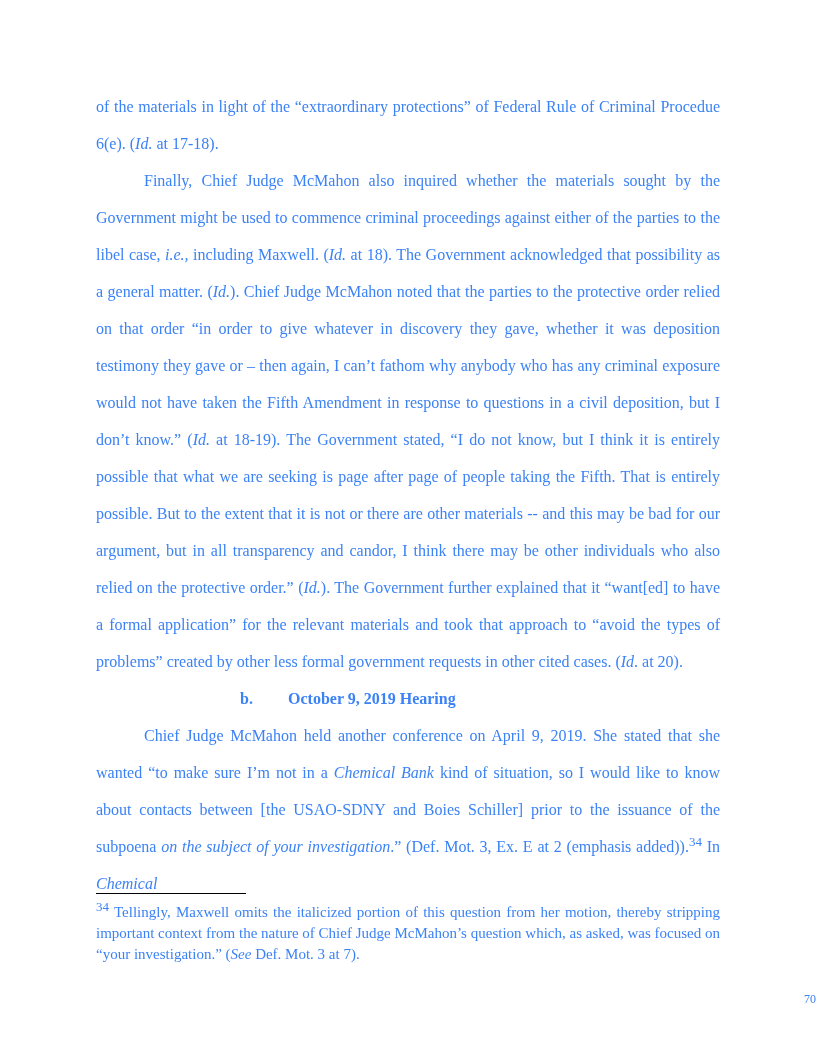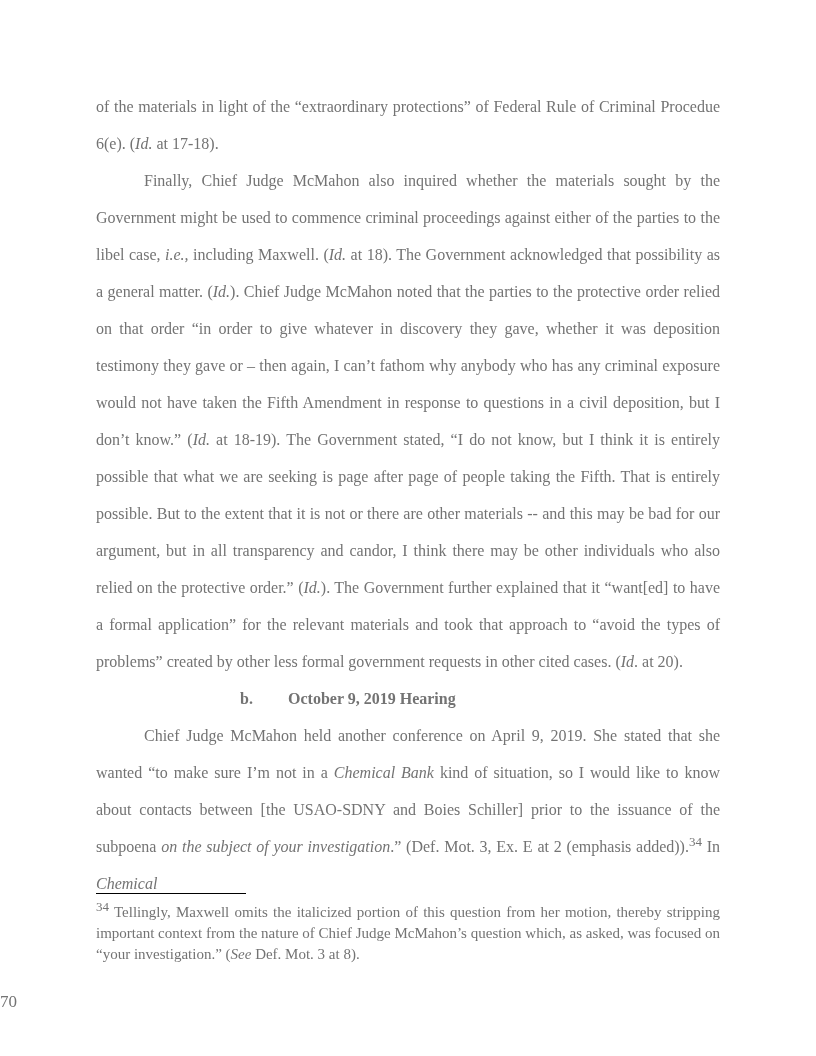--- a/index.html
+++ b/index.html
@@ -8,7 +8,7 @@
     width: 816px;
     height: 1056px;
     background: #ffffff;
-    color: #737373;
+    color: #3b82f6;
     font-family: "Liberation Serif", "DejaVu Serif", serif;
     overflow: hidden;
   }

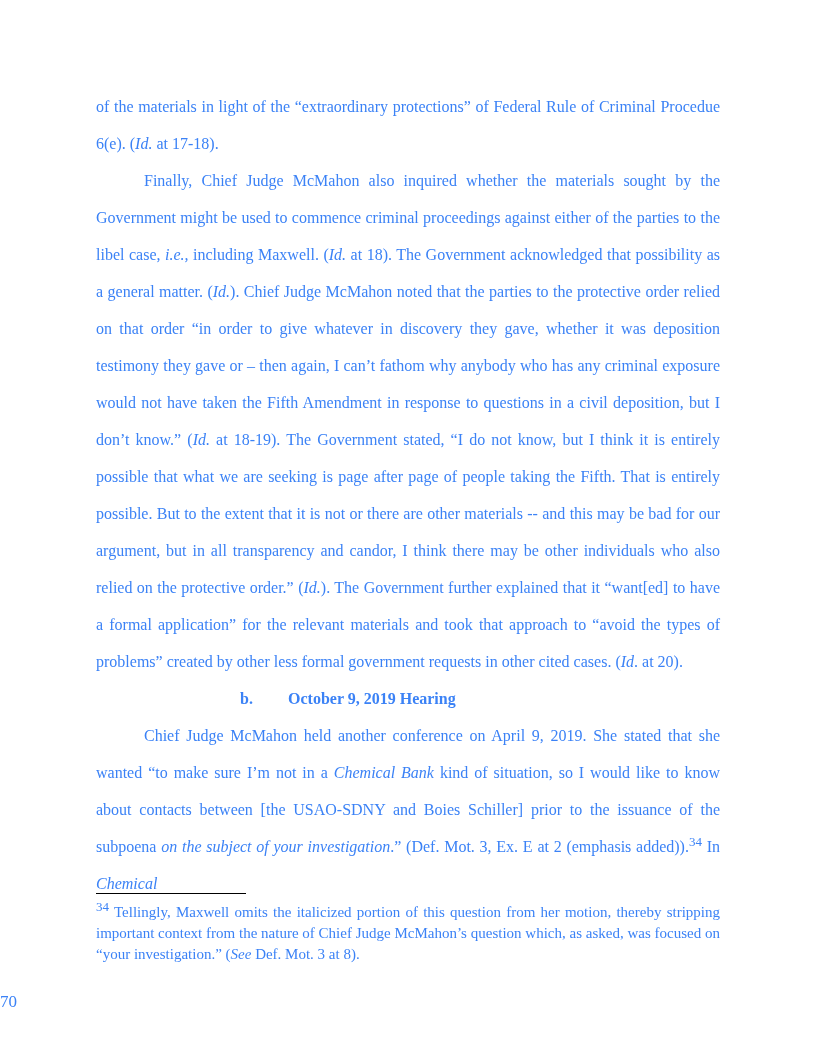--- a/index.html
+++ b/index.html
@@ -81,7 +81,7 @@
 
   <div class="footnote-area">
     <div class="fn-sep"></div>
-    <p class="fn-text"><sup>34</sup><span> Tellingly, Maxwell omits the italicized portion of this question from her motion, thereby stripping important context from the nature of Chief Judge McMahon’s question which, as asked, was focused on “your investigation.”  (</span><span class="italic">See</span><span> Def. Mot. 3 at 8).</span></p>
+    <p class="fn-text"><sup>34</sup><span> Tellingly, Maxwell omits the italicized portion of this question from her motion, thereby stripping important context from the nature of Chief Judge McMahon’s question which, as asked, was focused on “your investigation.”  (</span><span class="italic">See</span><span> Def. Mot. 3 at 7).</span></p>
   </div>
 
   <div class="page-number">70</div>

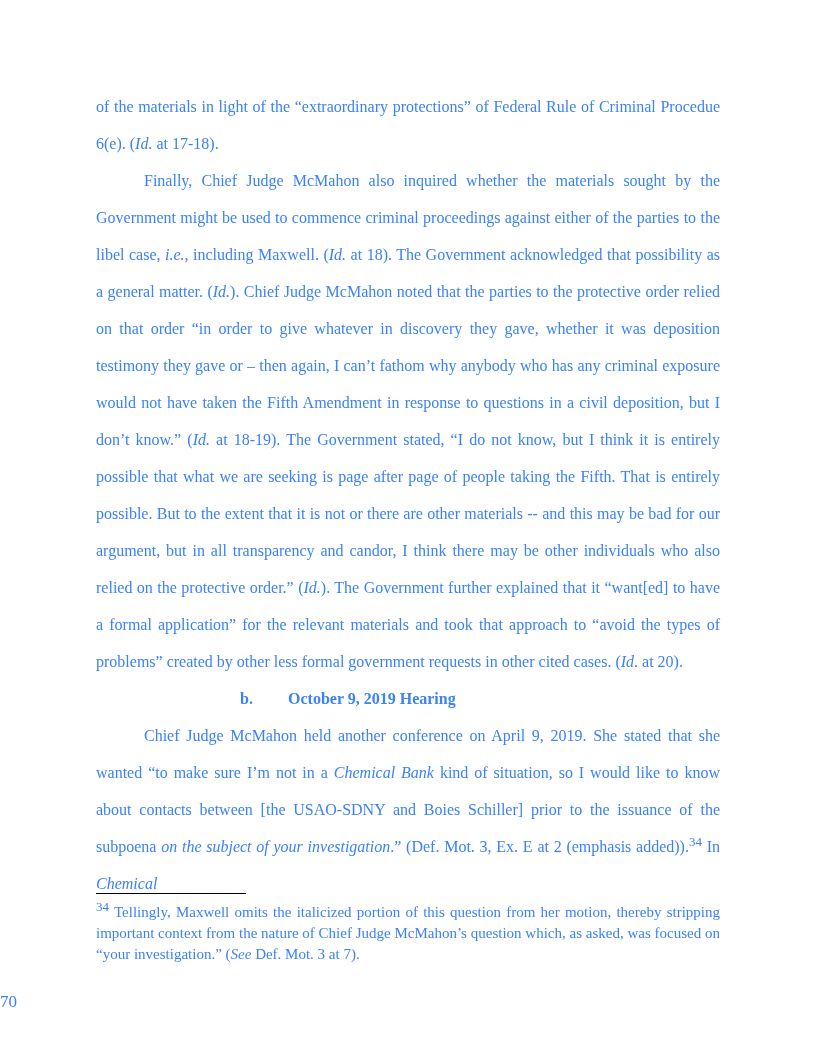--- a/index.html
+++ b/index.html
@@ -61,8 +61,8 @@
     left: 0;
     right: 0;
     top: 992px;
-    text-align: left;
-    font-size: 17px;
+    text-align: right;
+    font-size: 12px;
   }
 </style>
 </head>

